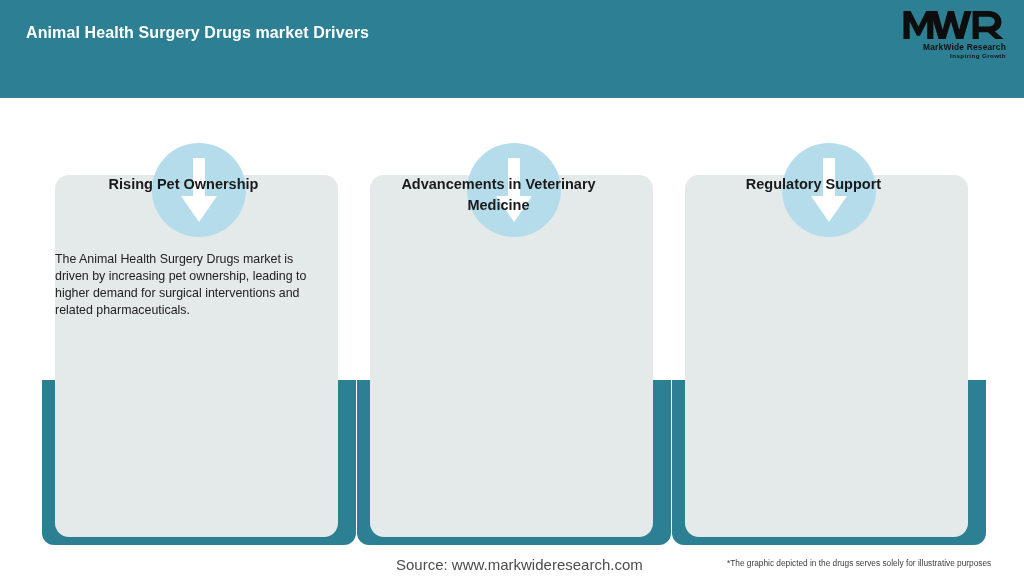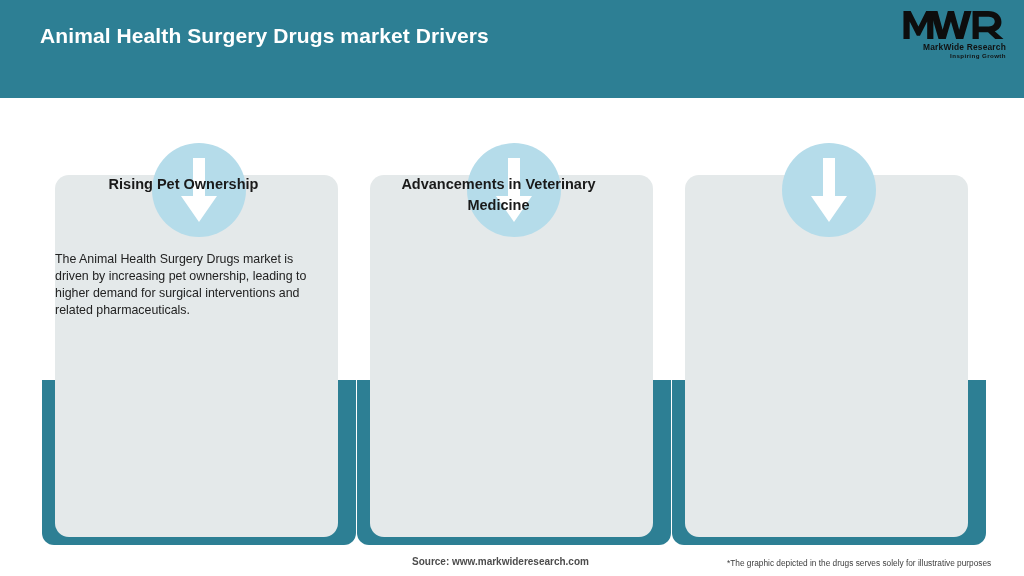--- a/index.html
+++ b/index.html
@@ -26,9 +26,9 @@
   }
   #page-title {
     position: absolute;
-    left: 40px;
+    left: 26px;
     top: 24px;
-    font-size: 21px;
+    font-size: 16px;
     font-weight: bold;
     color: #ffffff;
     letter-spacing: 0.1px;

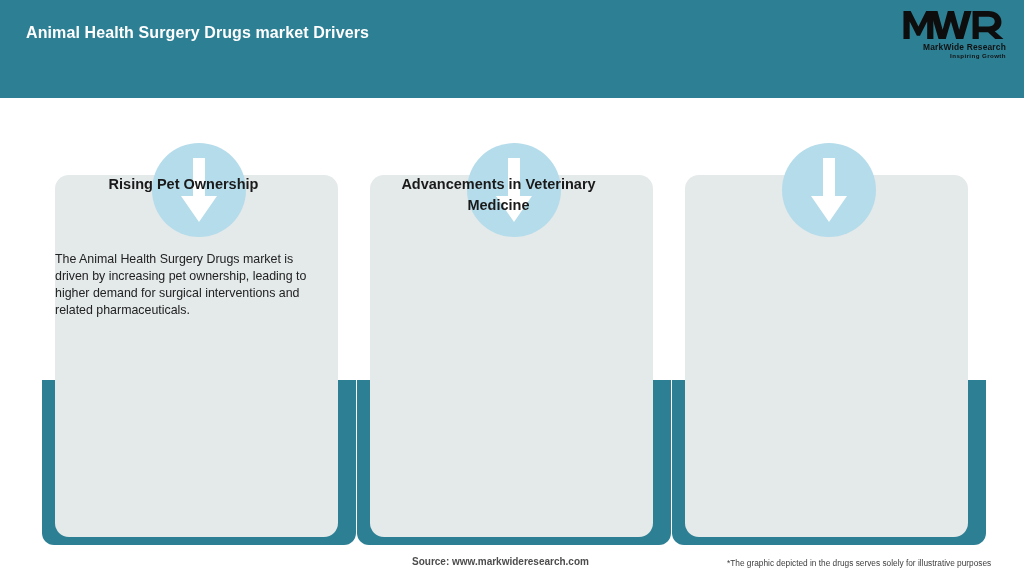--- a/index.html
+++ b/index.html
@@ -222,6 +222,7 @@
         <path d="M14 2 L26 2 L26 40 L38 40 L20 66 L2 40 L14 40 Z" fill="#ffffff"></path>
       </svg>
     </div>
+    <div class="card-title">Regulatory Support</div>
   </div>
 
 </div>

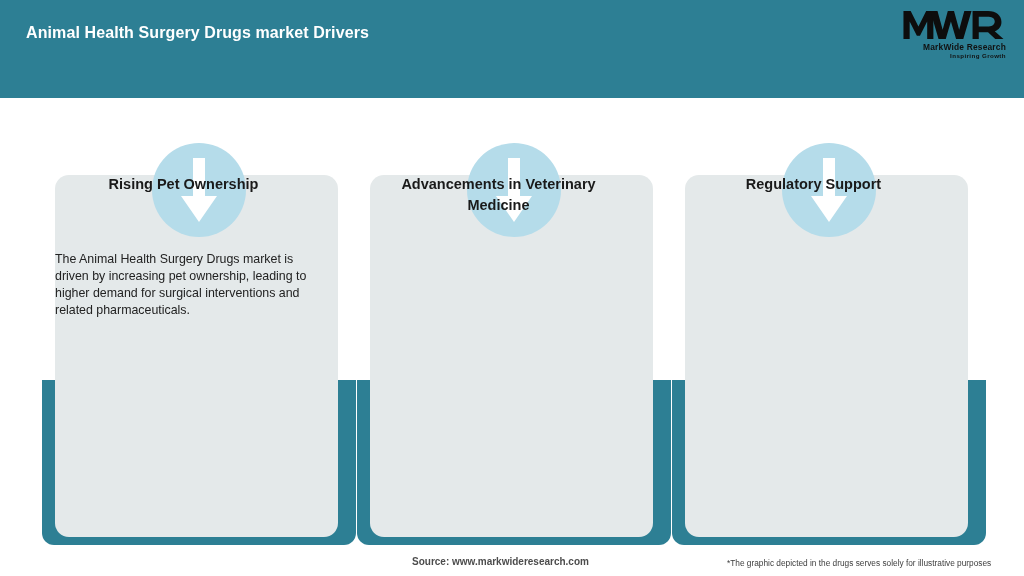--- a/index.html
+++ b/index.html
@@ -152,10 +152,10 @@
   
   #footer-source {
     position: absolute;
-    left: 412px;
+    left: 396px;
     top: 556px;
-    font-size: 10px;
-    font-weight: bold;
+    font-size: 15px;
+    font-weight: normal;
     color: #4c4c4c;
     white-space: nowrap;
   }

